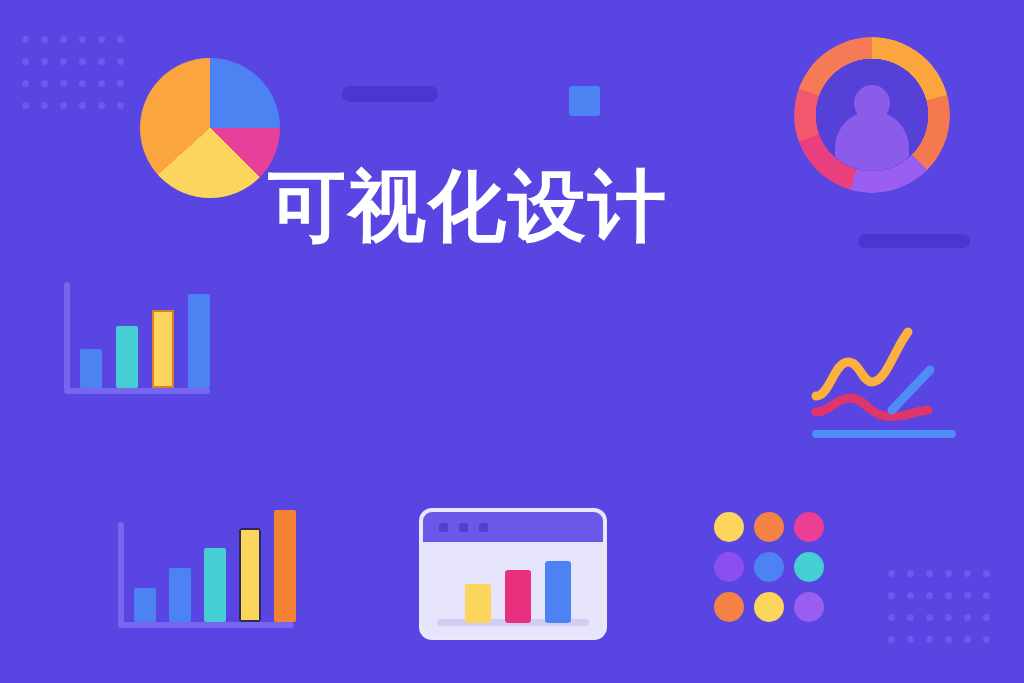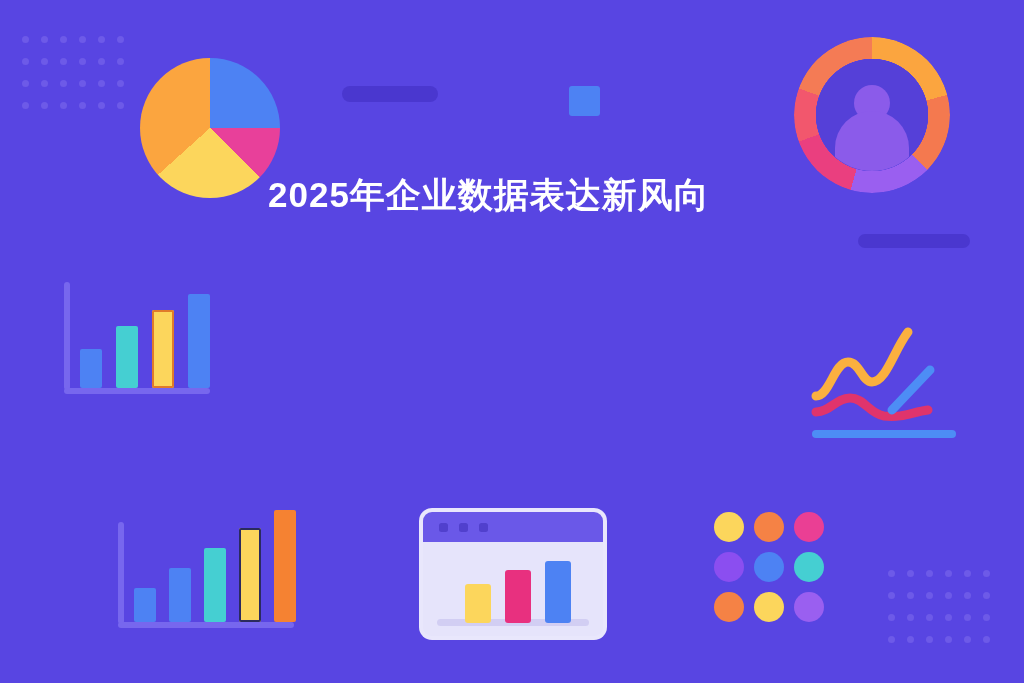--- a/index.html
+++ b/index.html
@@ -317,6 +317,7 @@
     </div>
 
   <div class="headline">
+    <div class="title-line">可视化设计</div>
     <div class="subtitle">2025年企业数据表达新风向</div>
   </div>
 

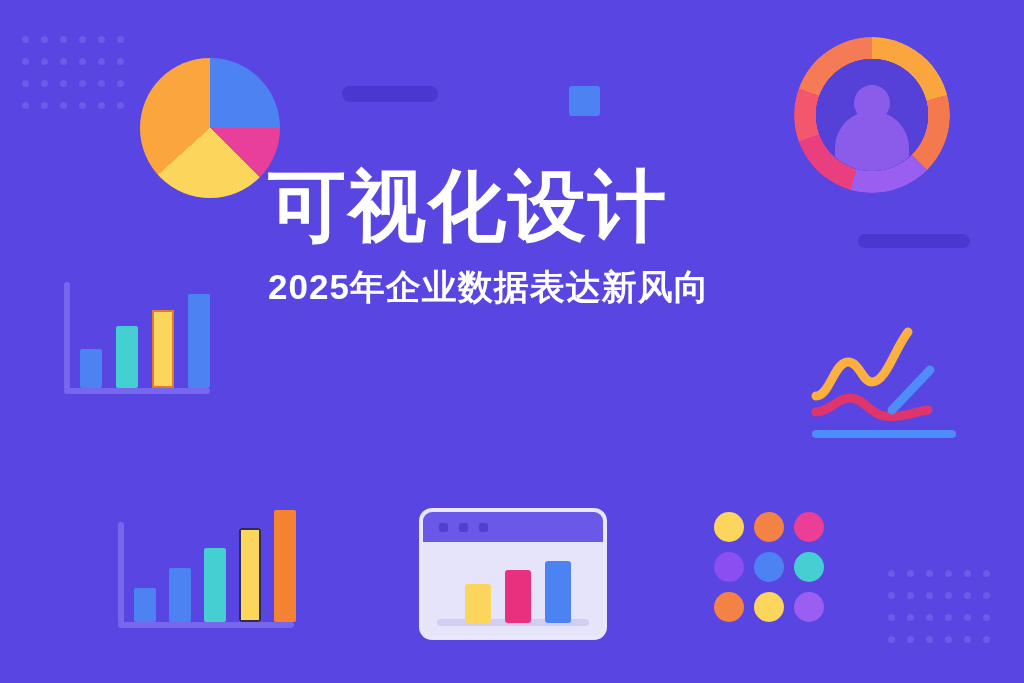--- a/index.html
+++ b/index.html
@@ -318,7 +318,6 @@
 
   <div class="headline">
     <div class="title-line">可视化设计</div>
-    <div class="subtitle">2025年企业数据表达新风向</div>
   </div>
 
 </div>

